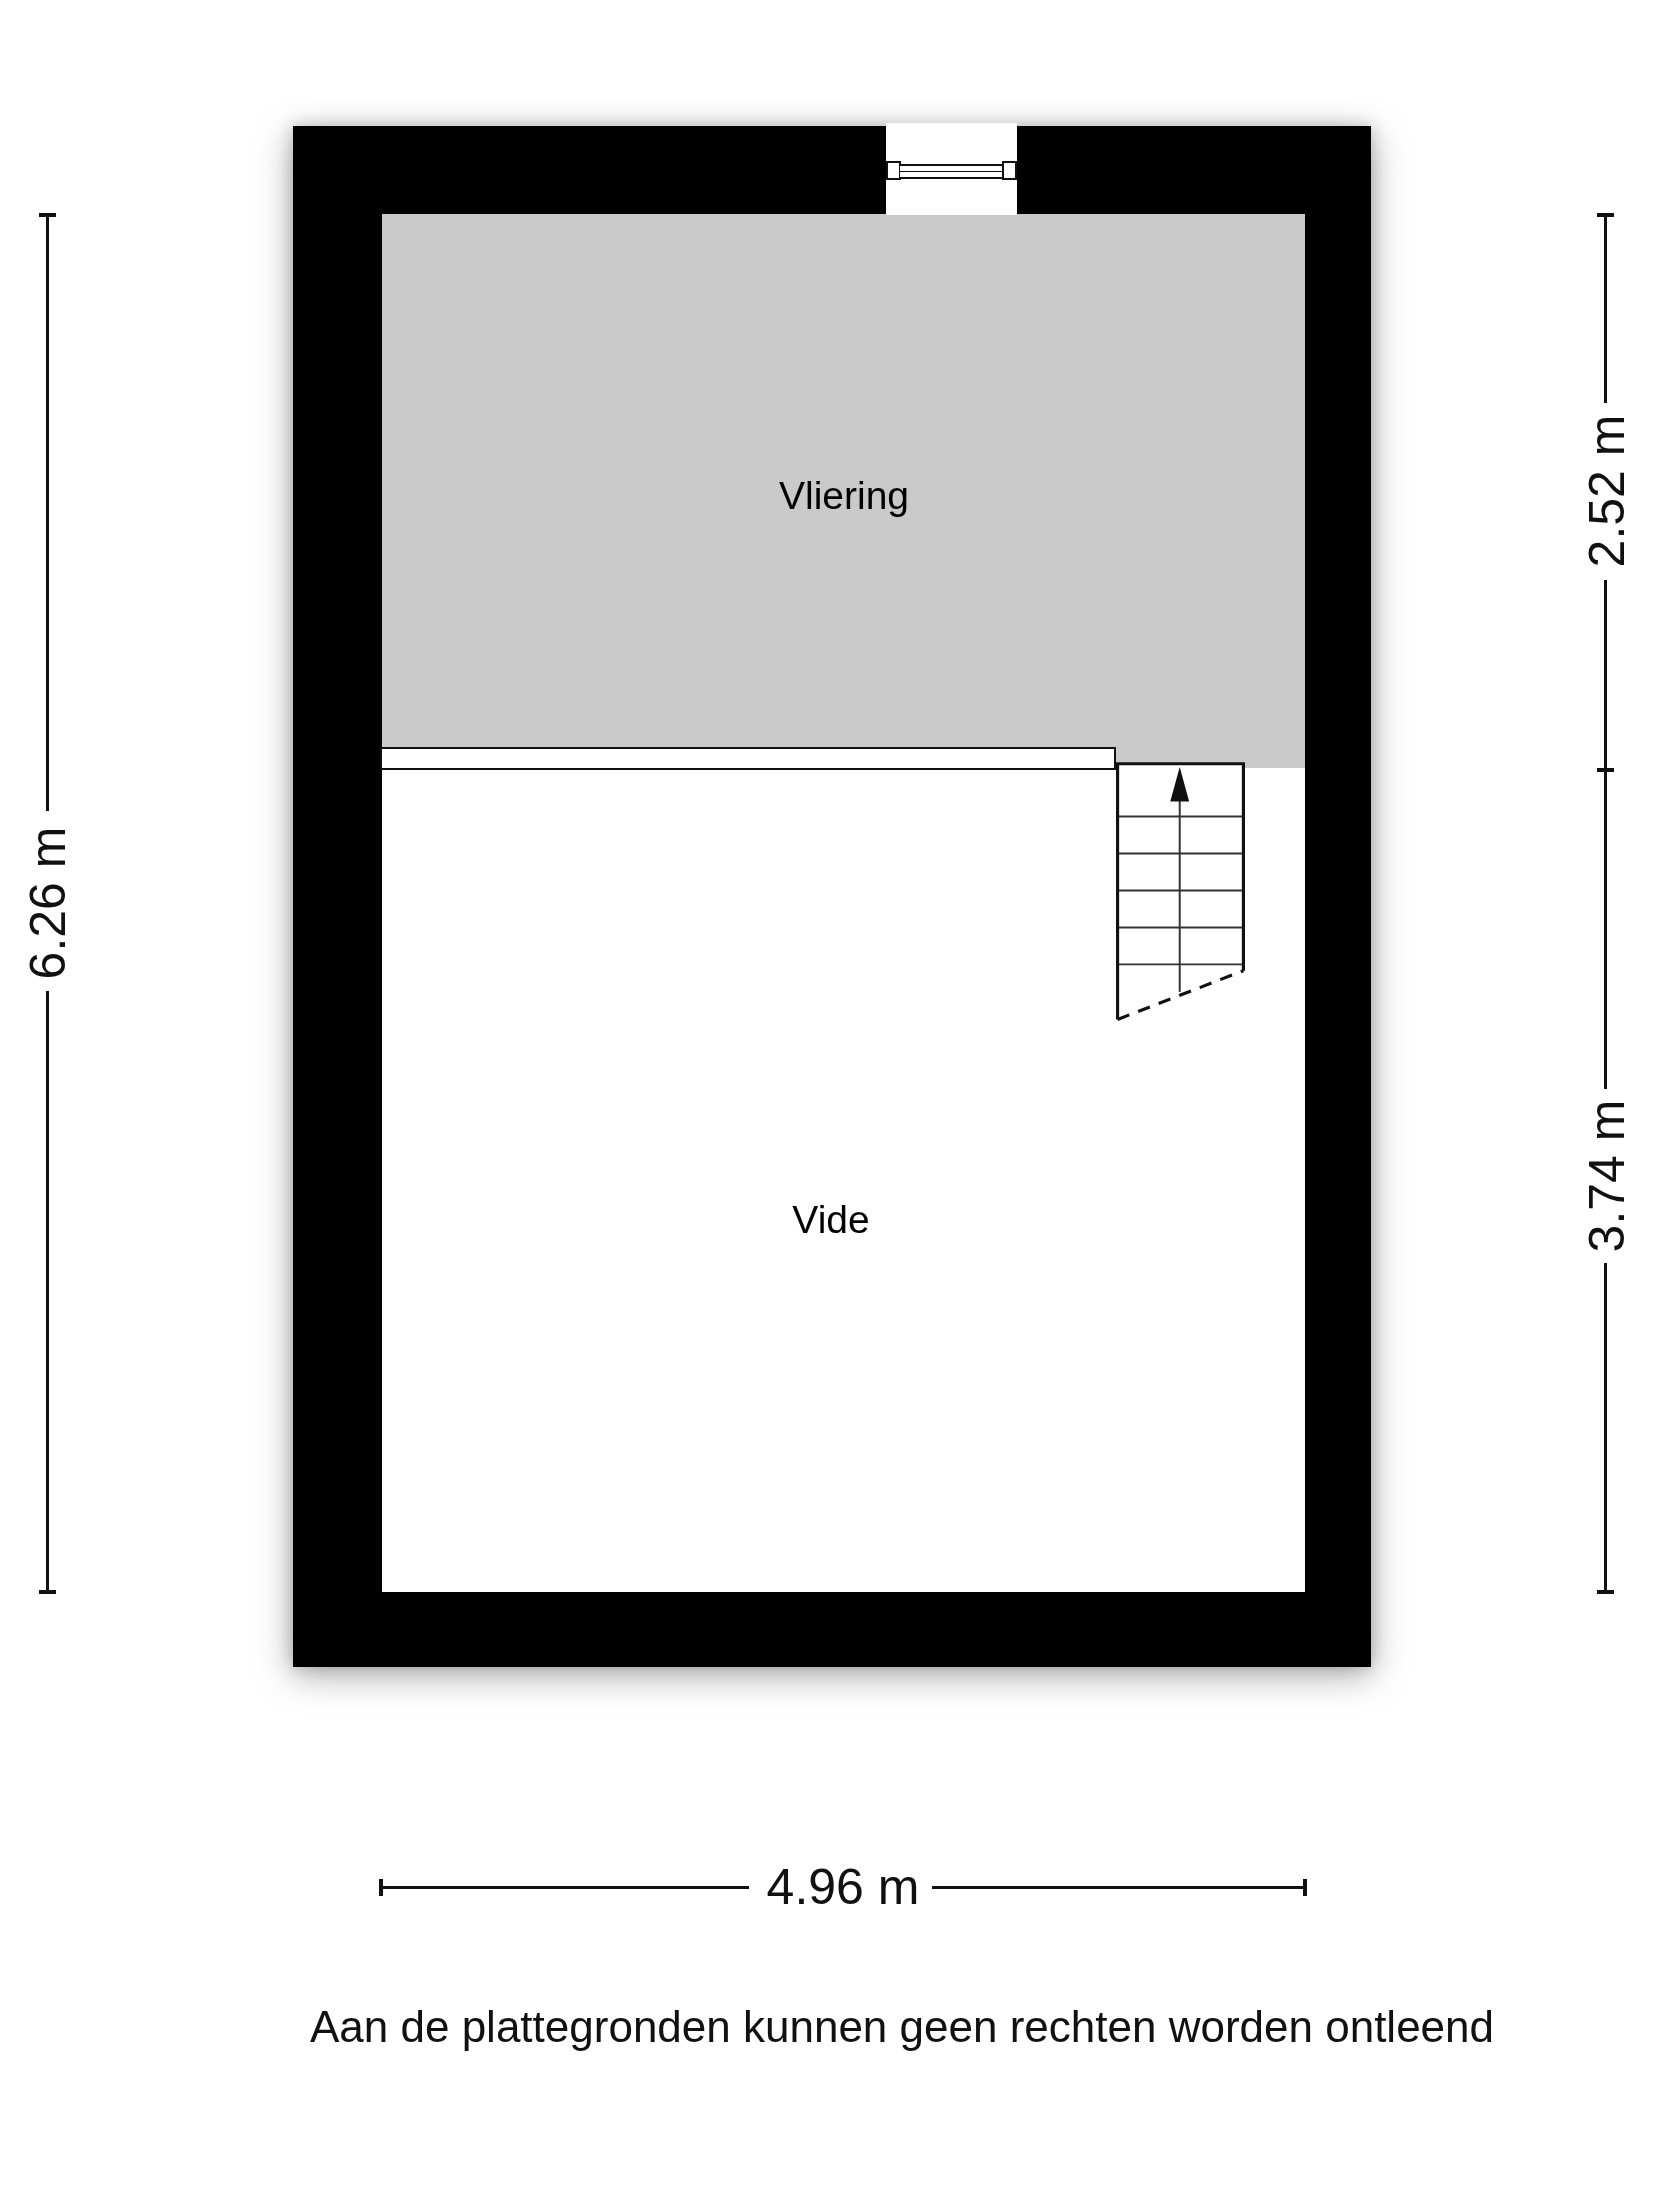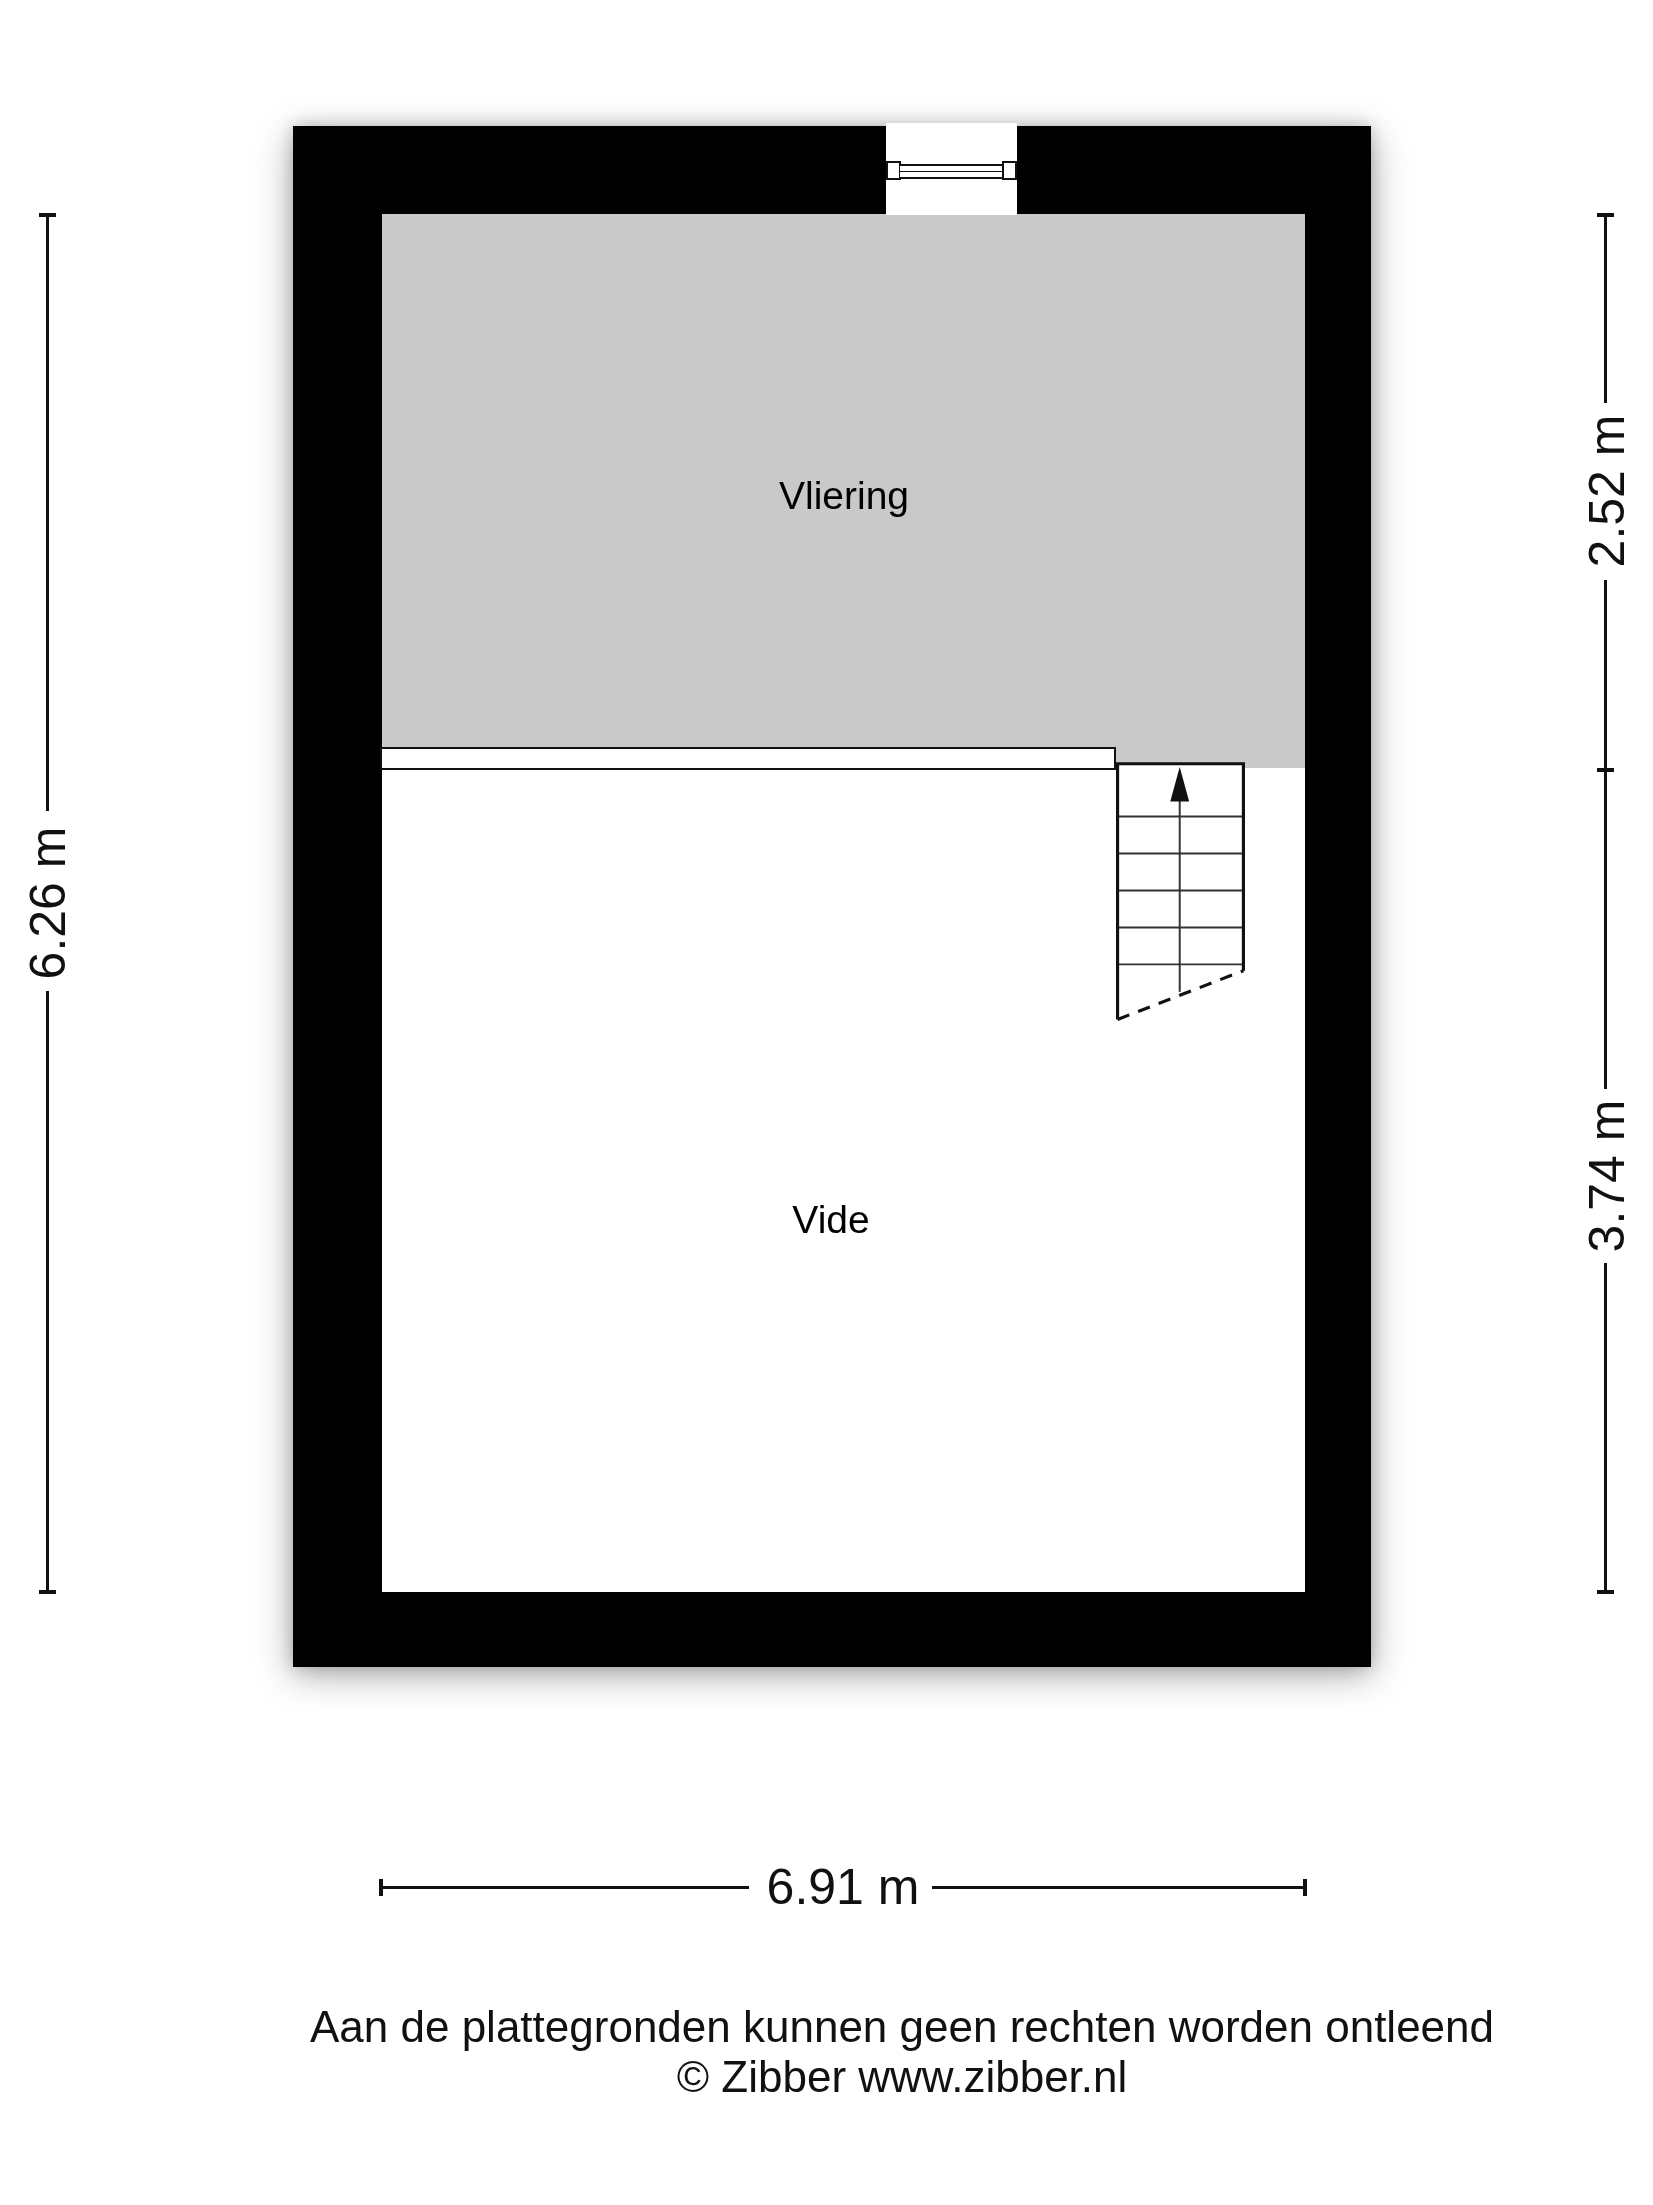--- a/index.html
+++ b/index.html
@@ -198,7 +198,7 @@
   <div class="dim-seg-h" style="left:932px; top:1886px; width:373px;"></div>
   <div class="dim-tick-v" style="left:379px; top:1879px;"></div>
   <div class="dim-tick-v" style="left:1303px; top:1879px;"></div>
-  <div class="dim-label" style="left:843px; top:1887px;">6.91 m</div>
+  <div class="dim-label" style="left:843px; top:1887px;">4.96 m</div>
 
   <div class="footer">
     <div>Aan de plattegronden kunnen geen rechten worden ontleend</div>

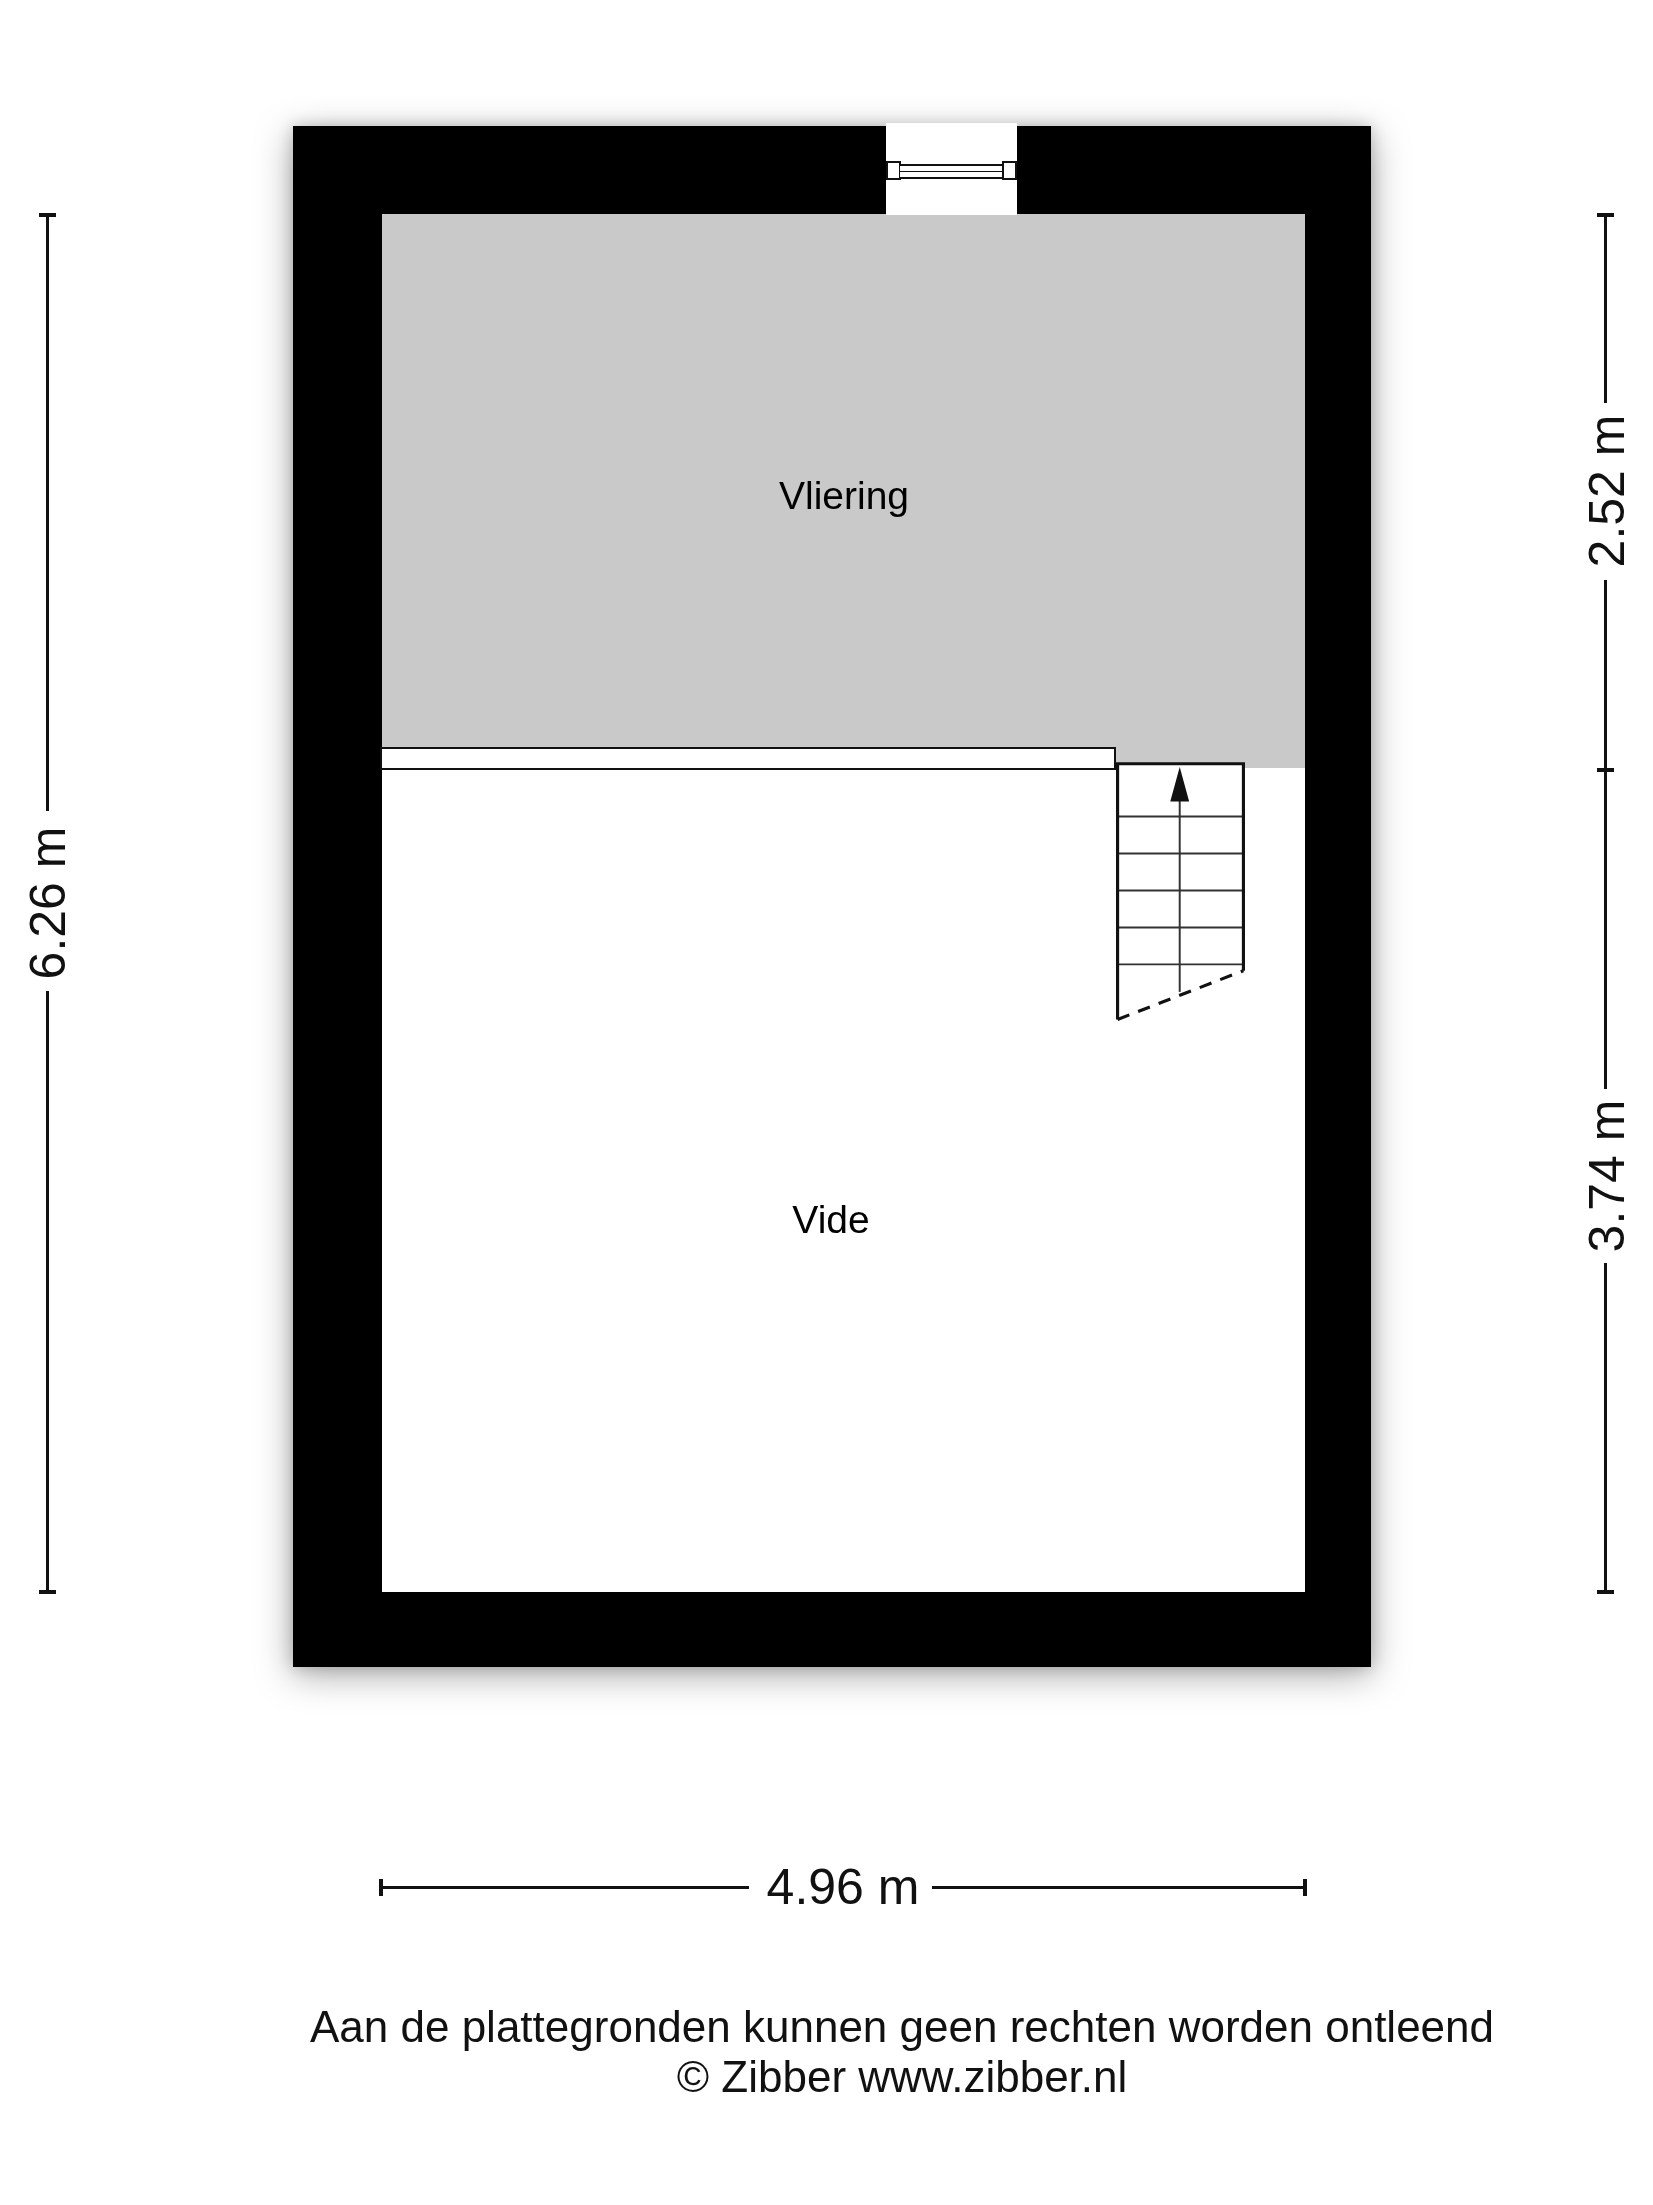--- a/index.html
+++ b/index.html
@@ -202,7 +202,6 @@
 
   <div class="footer">
     <div>Aan de plattegronden kunnen geen rechten worden ontleend</div>
-    <div>© Zibber www.zibber.nl</div>
   </div>
 
 </div>

